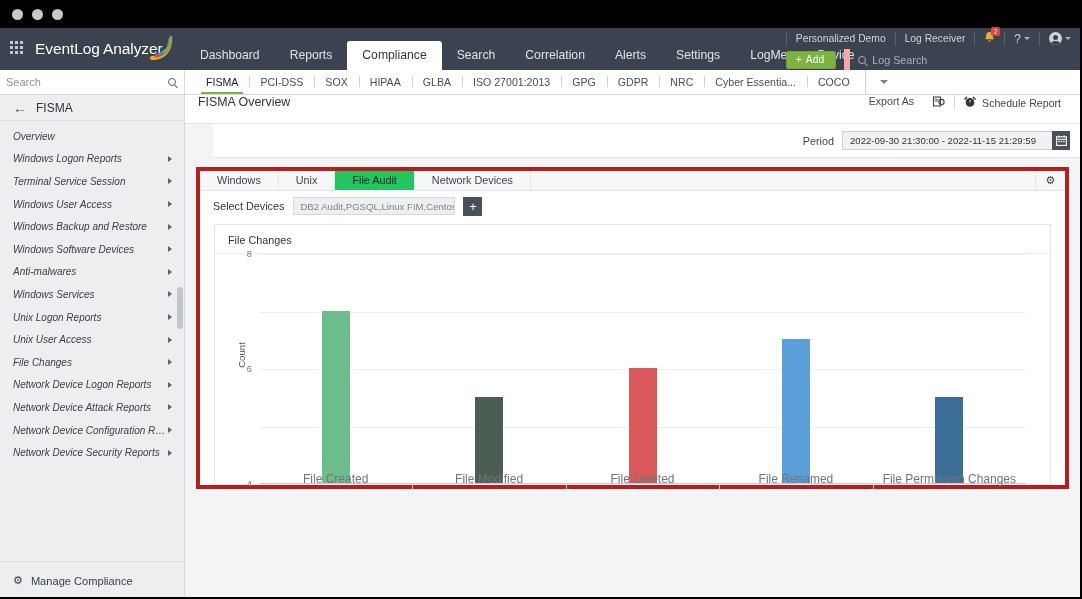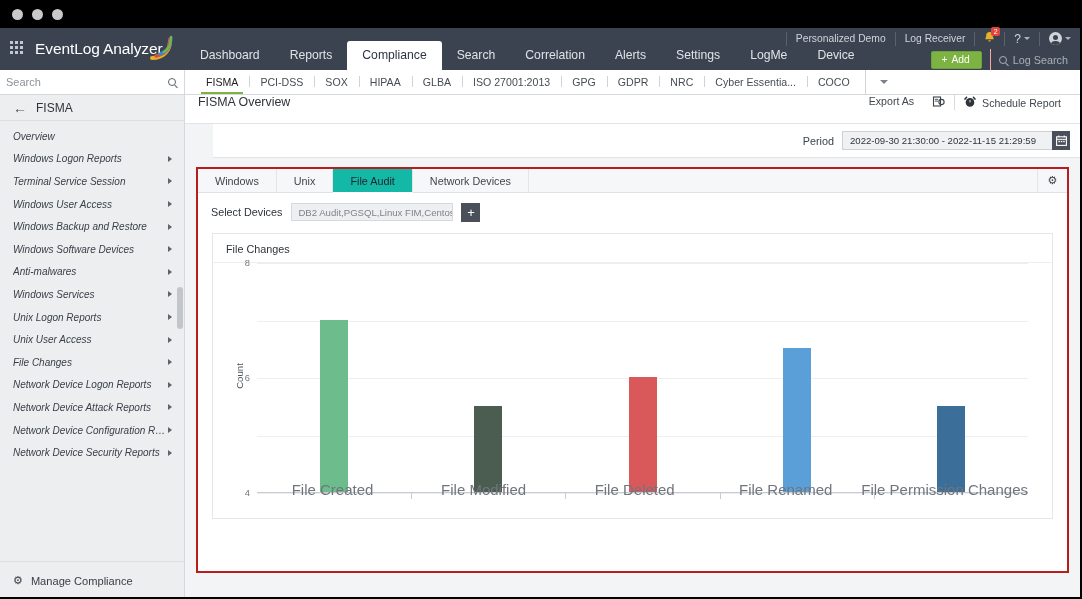--- a/index.html
+++ b/index.html
@@ -65,7 +65,7 @@
   
   #top-right {
     position: absolute; right: 0; top: 0;
-    display: flex; flex-direction: column; align-items: flex-end;
+    display: flex; flex-direction: column; 
   }
   #top-right-row1 {
     height: 21px; display: flex; align-items: center;

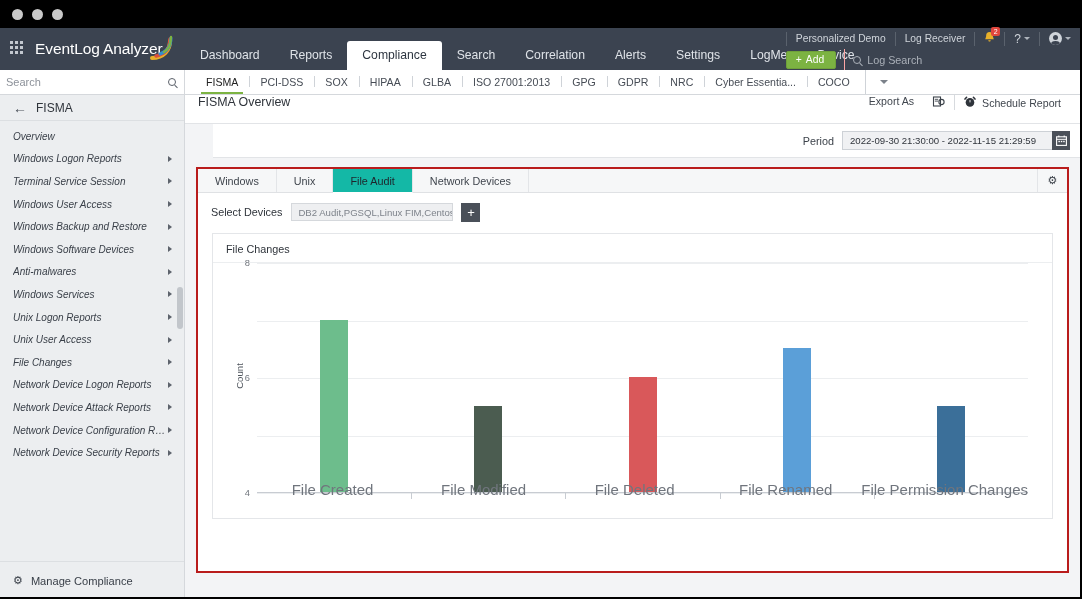--- a/index.html
+++ b/index.html
@@ -110,7 +110,7 @@
   #log-search-box {
     display: flex; align-items: center; gap: 6px;
     color: #aab0b8; font-size: 10.8px; padding: 0 12px 0 8px;
-    border-left: 1px solid #fca5a5; height: 21px; cursor: text;
+    border-left: 6px solid #fca5a5; height: 21px; cursor: text;
   }
   .mag {
     width: 8px; height: 8px; border: 1.3px solid #aab0b8;

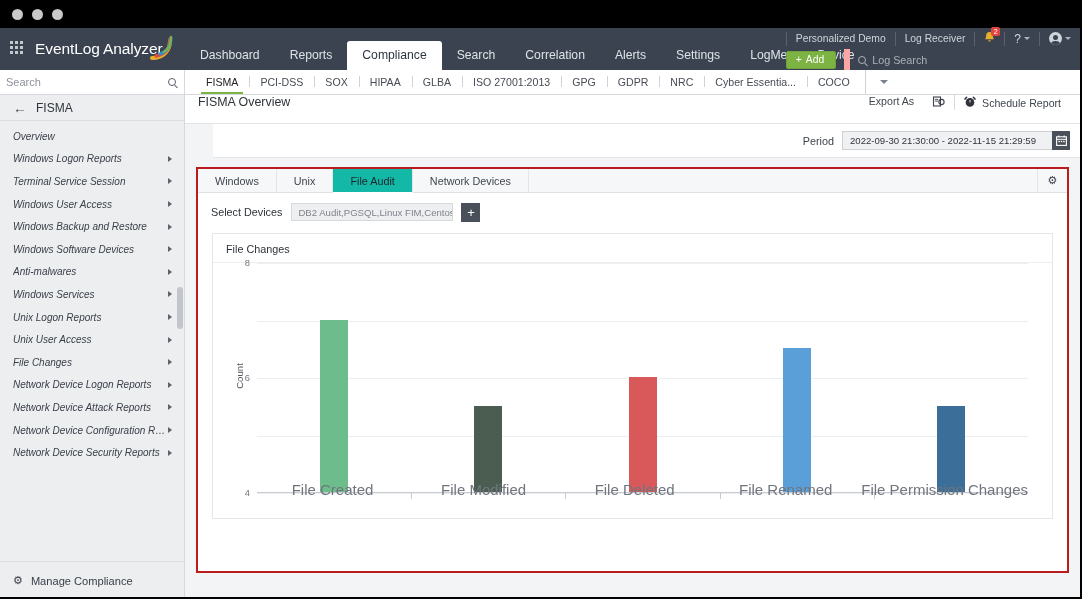--- a/index.html
+++ b/index.html
@@ -248,7 +248,7 @@
   
   #panel-wrap { flex: 1; padding: 9px 11px 0 11px; overflow: hidden; }
   #panel {
-    background: #fff; border: 2px solid #b91c1c; height: 406px;
+    background: #fff; border: 4px solid #b91c1c; height: 322px;
     display: flex; flex-direction: column;
   }
   #panel-tabs {

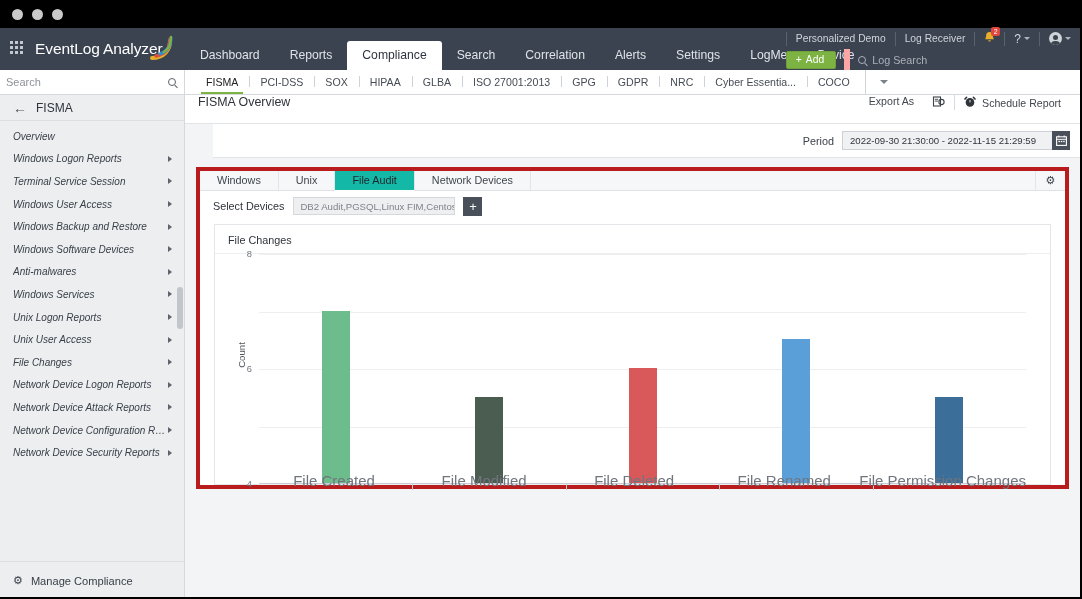--- a/index.html
+++ b/index.html
@@ -261,7 +261,7 @@
     border-right: 1px solid #e3e5e8; white-space: nowrap;
   }
   .ptab.active {
-    background: #14b8a6; color: #1f242b;
+    background: #22c55e; color: #1f242b;
     border-bottom: 1px solid #fff; margin-bottom: -1px;
   }
   #panel-gear {

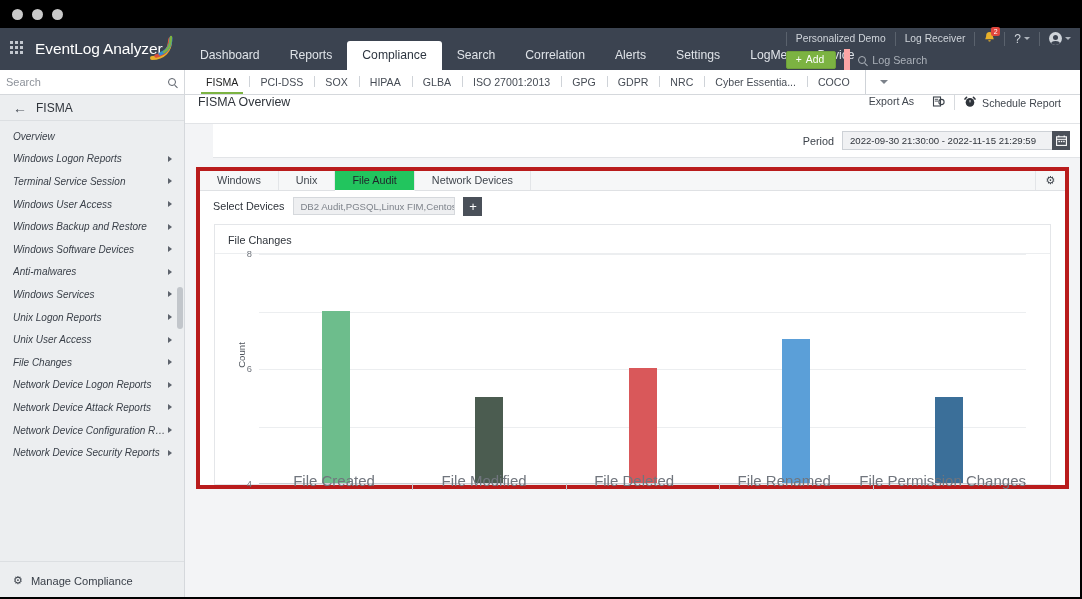--- a/index.html
+++ b/index.html
@@ -336,7 +336,7 @@
     display: flex;
   }
   .x-label {
-    flex: 1; text-align: center; font-size: 15px; color: #70757d;
+    flex: 1; text-align: center; font-size: 12px; color: #70757d;
     white-space: nowrap;
   }
 </style>

